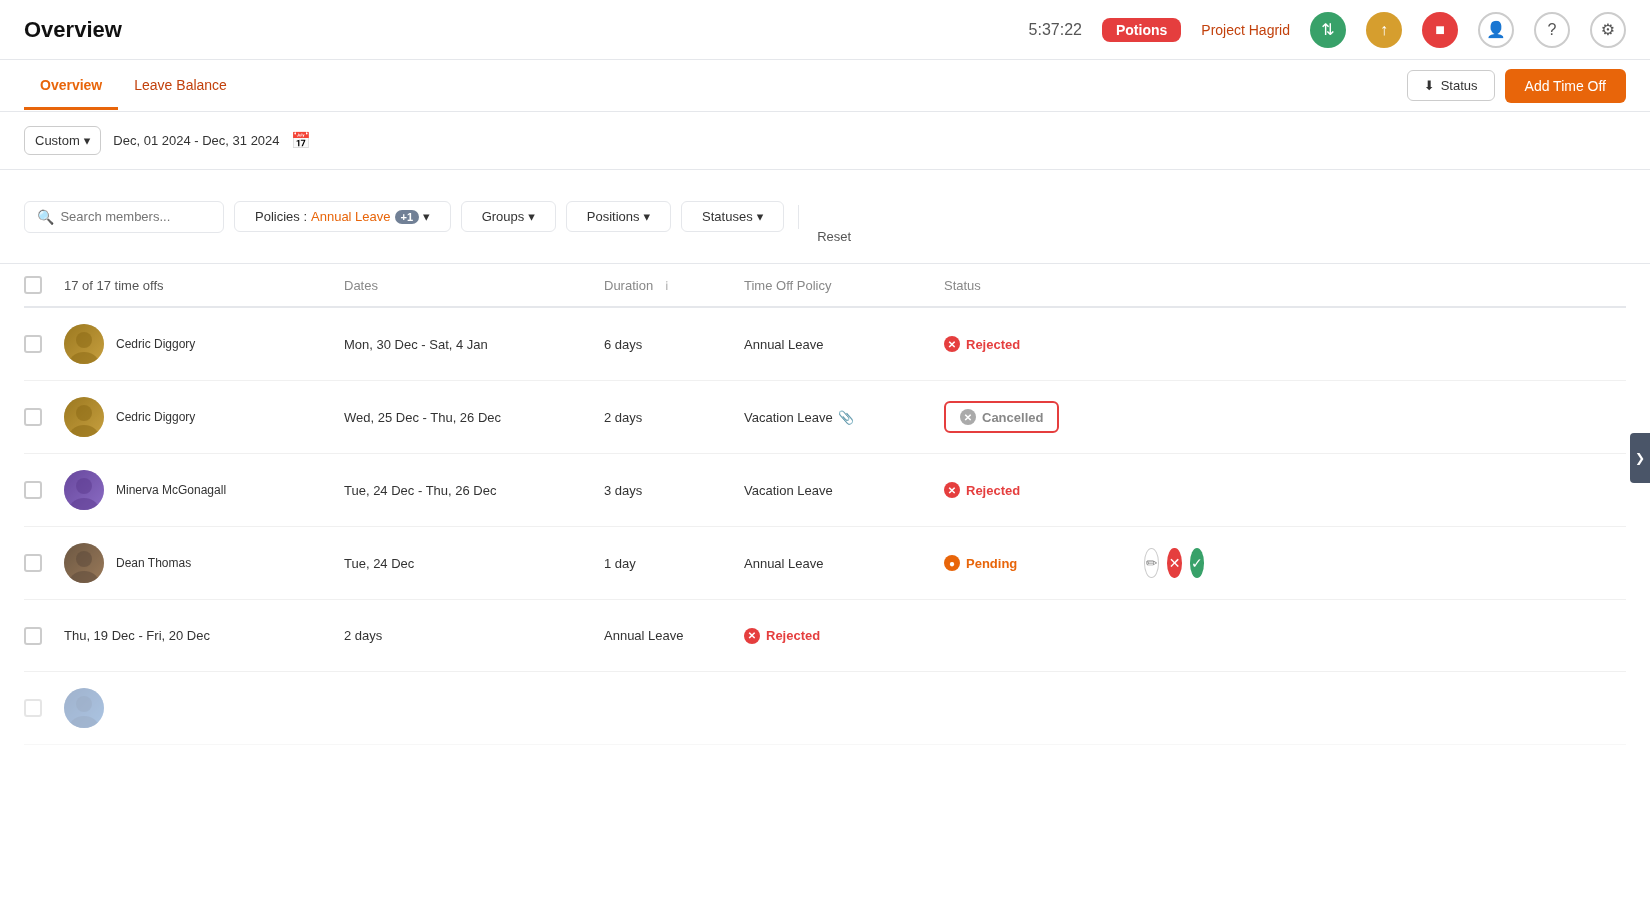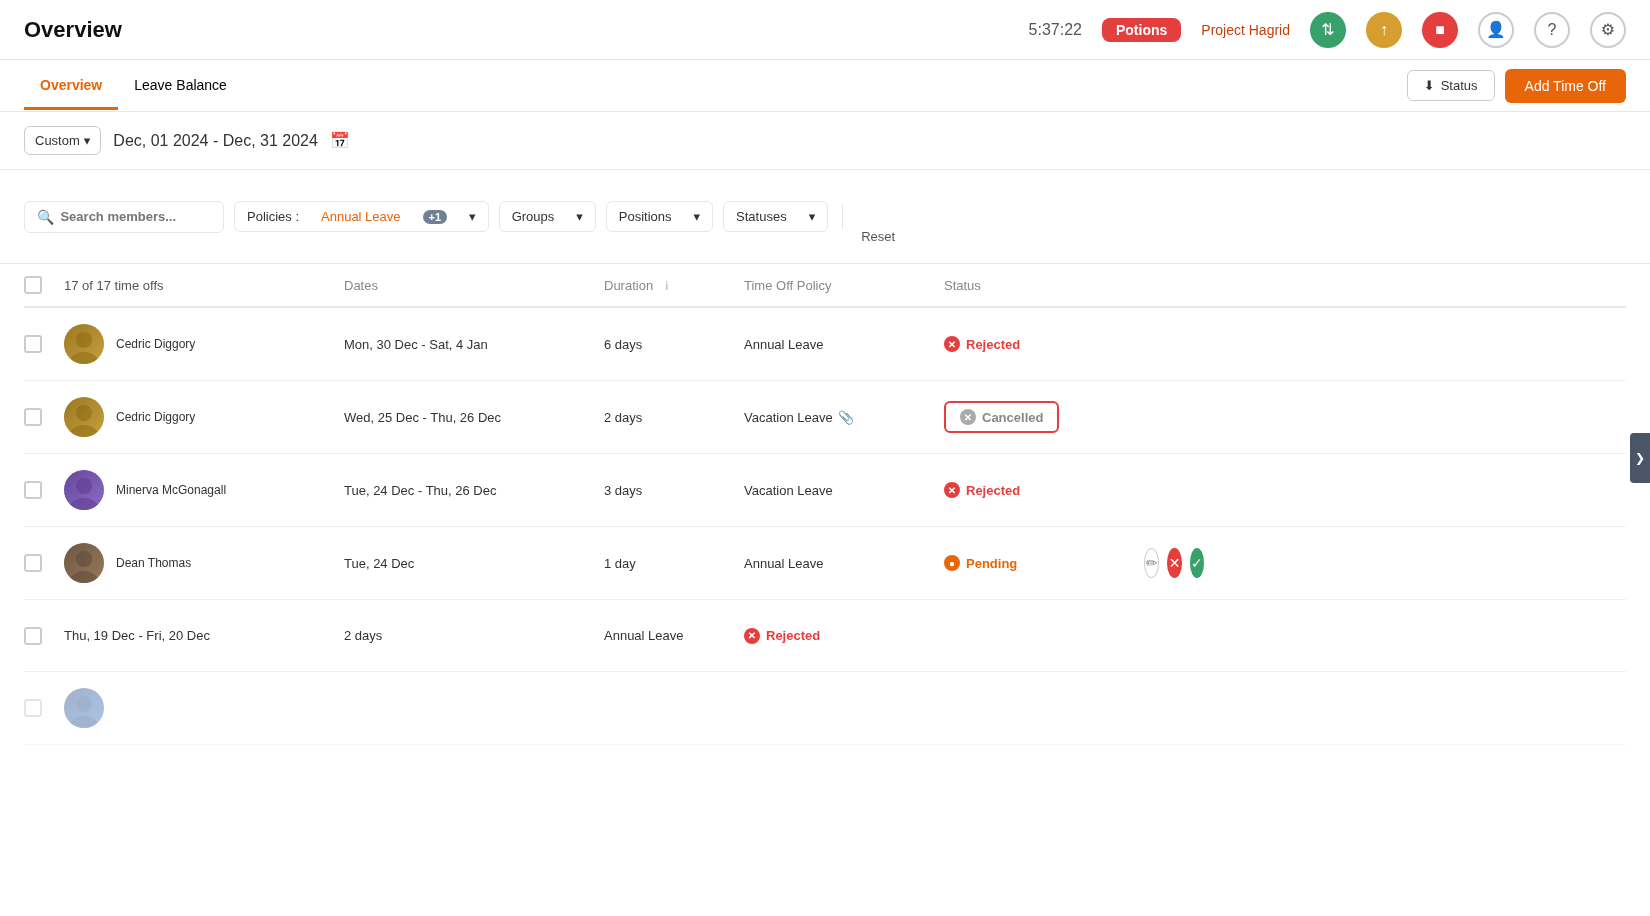--- a/index.html
+++ b/index.html
@@ -33,7 +33,7 @@
     }
     .tabs-left { display: flex; gap: 0; }
     .tab {
-      padding: 14px 16px; cursor: pointer; font-size: 14px; color: #000000;
+      padding: 14px 16px; cursor: pointer; font-size: 14px; color: #c2410c;
       border-bottom: 3px solid transparent; margin-bottom: -1px; text-decoration: none;
     }
     .tab.active { color: #e8650a; border-bottom: 3px solid #e8650a; font-weight: 600; }

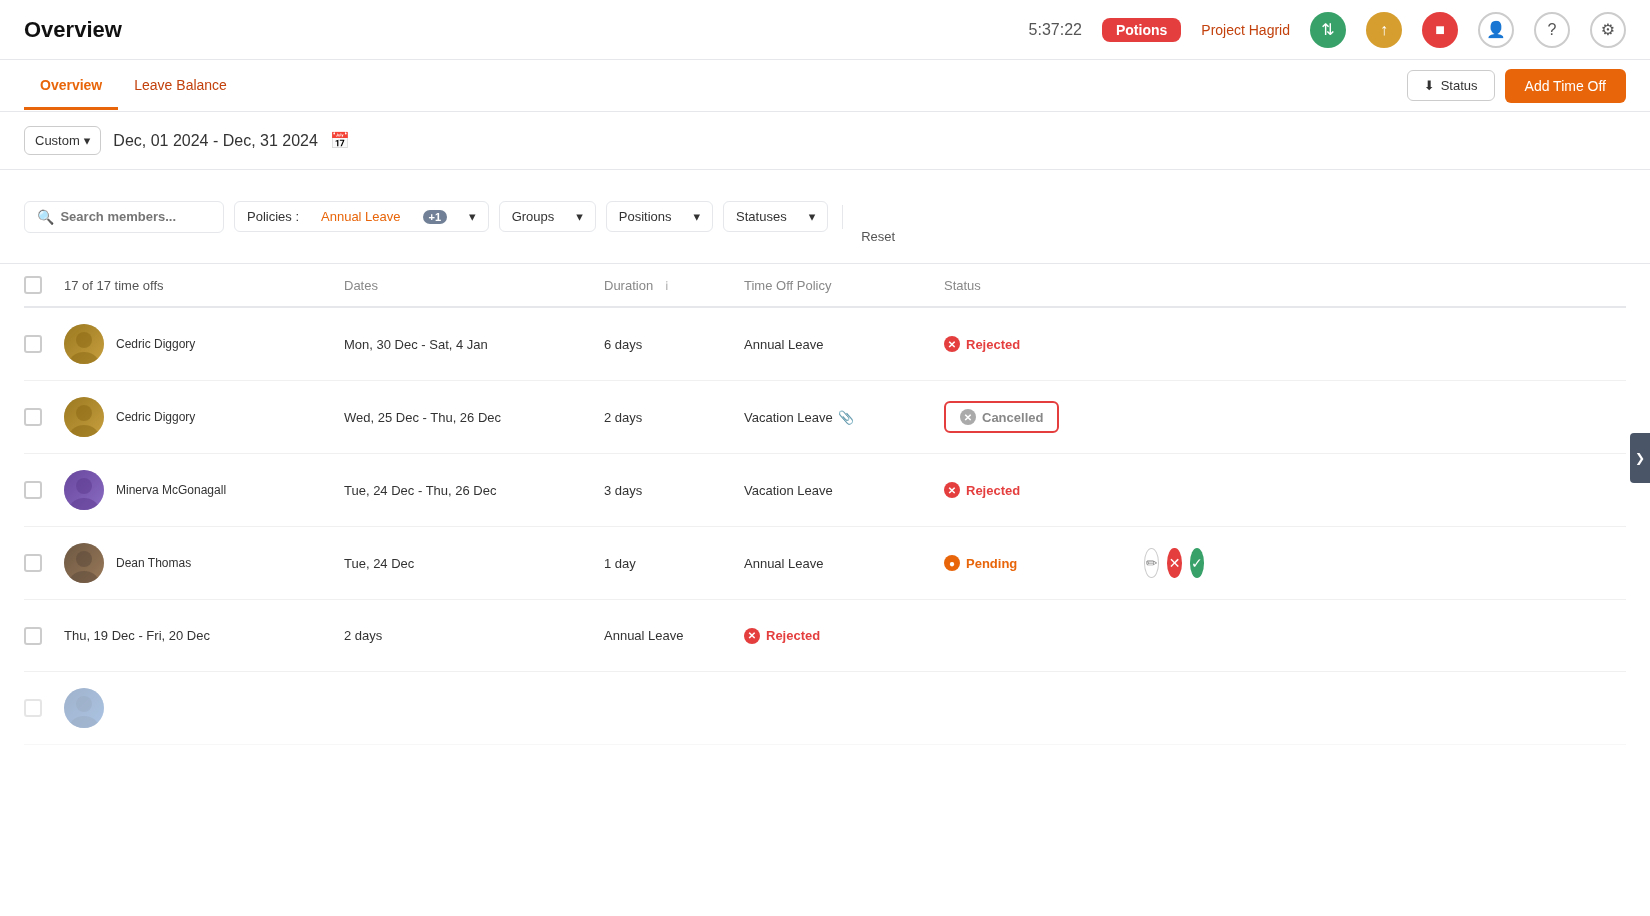--- a/index.html
+++ b/index.html
@@ -58,7 +58,7 @@
       display: flex; align-items: center; gap: 4px; cursor: pointer;
       border: 1px solid #ccc; border-radius: 6px; padding: 6px 10px; font-size: 13px; color: #333;
     }
-    .date-range-label { font-size: 16px; color: #333; }
+    .date-range-label { font-size: 13px; color: #333; }
     .calendar-icon { font-size: 16px; color: #666; cursor: pointer; margin-left: 4px; }
 
     .search-filter-bar {

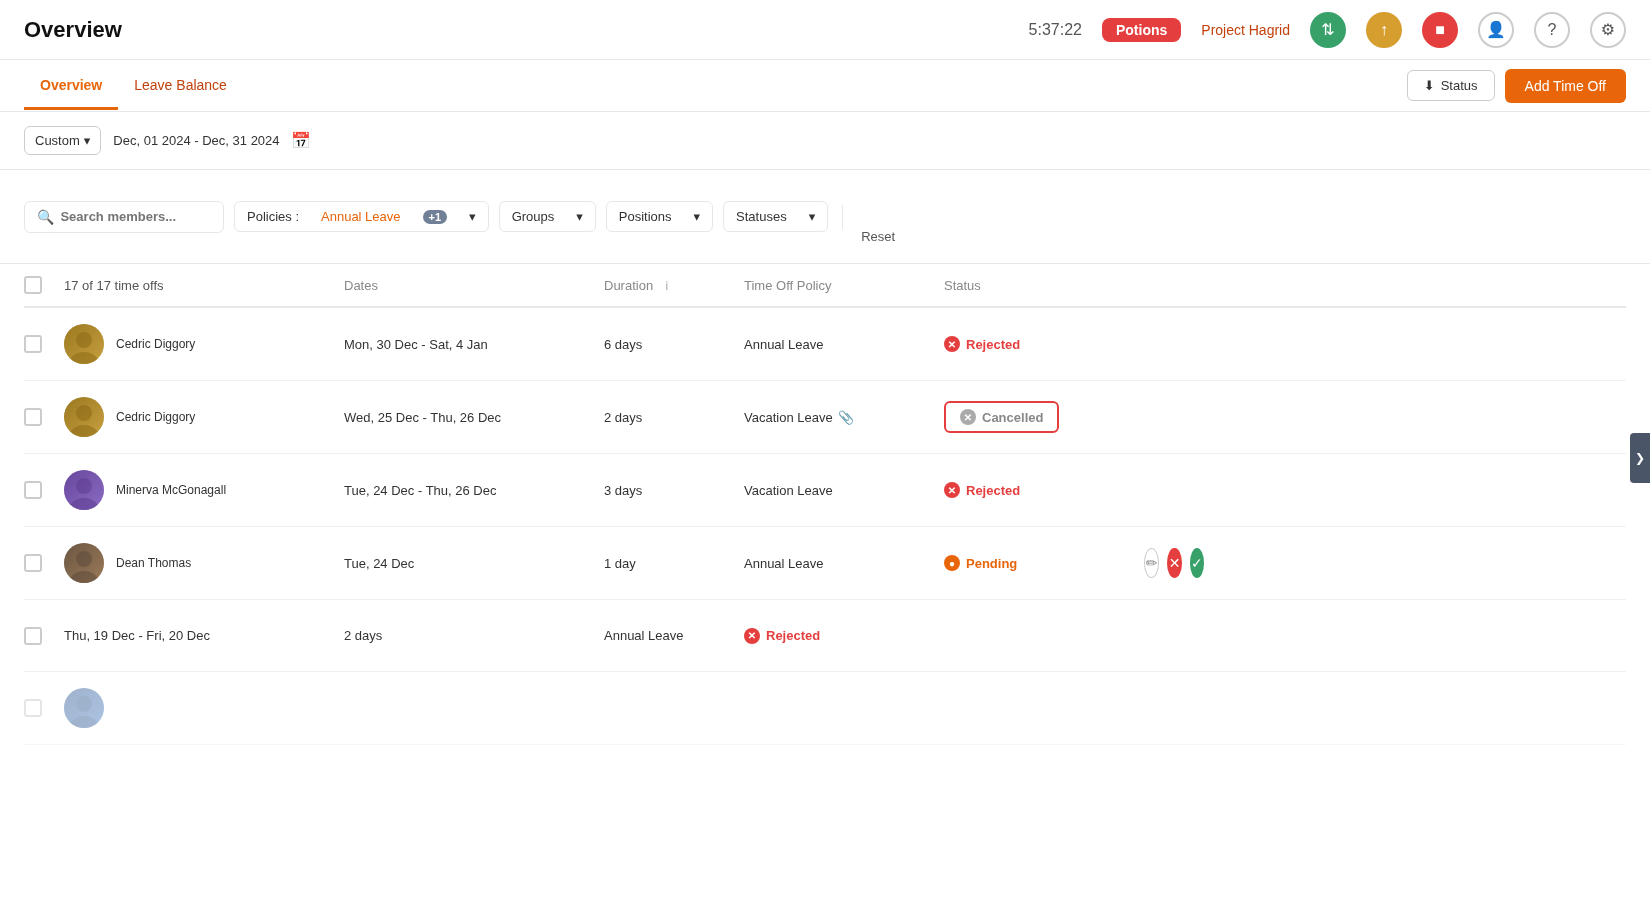--- a/index.html
+++ b/index.html
@@ -74,7 +74,6 @@
     .search-input {
       border: none; outline: none; font-size: 13px; color: #666; background: transparent;
       width: 150px;
-      font-weight: bold;
     }
     .filter-btn {
       display: flex; align-items: center; gap: 22px; cursor: pointer;

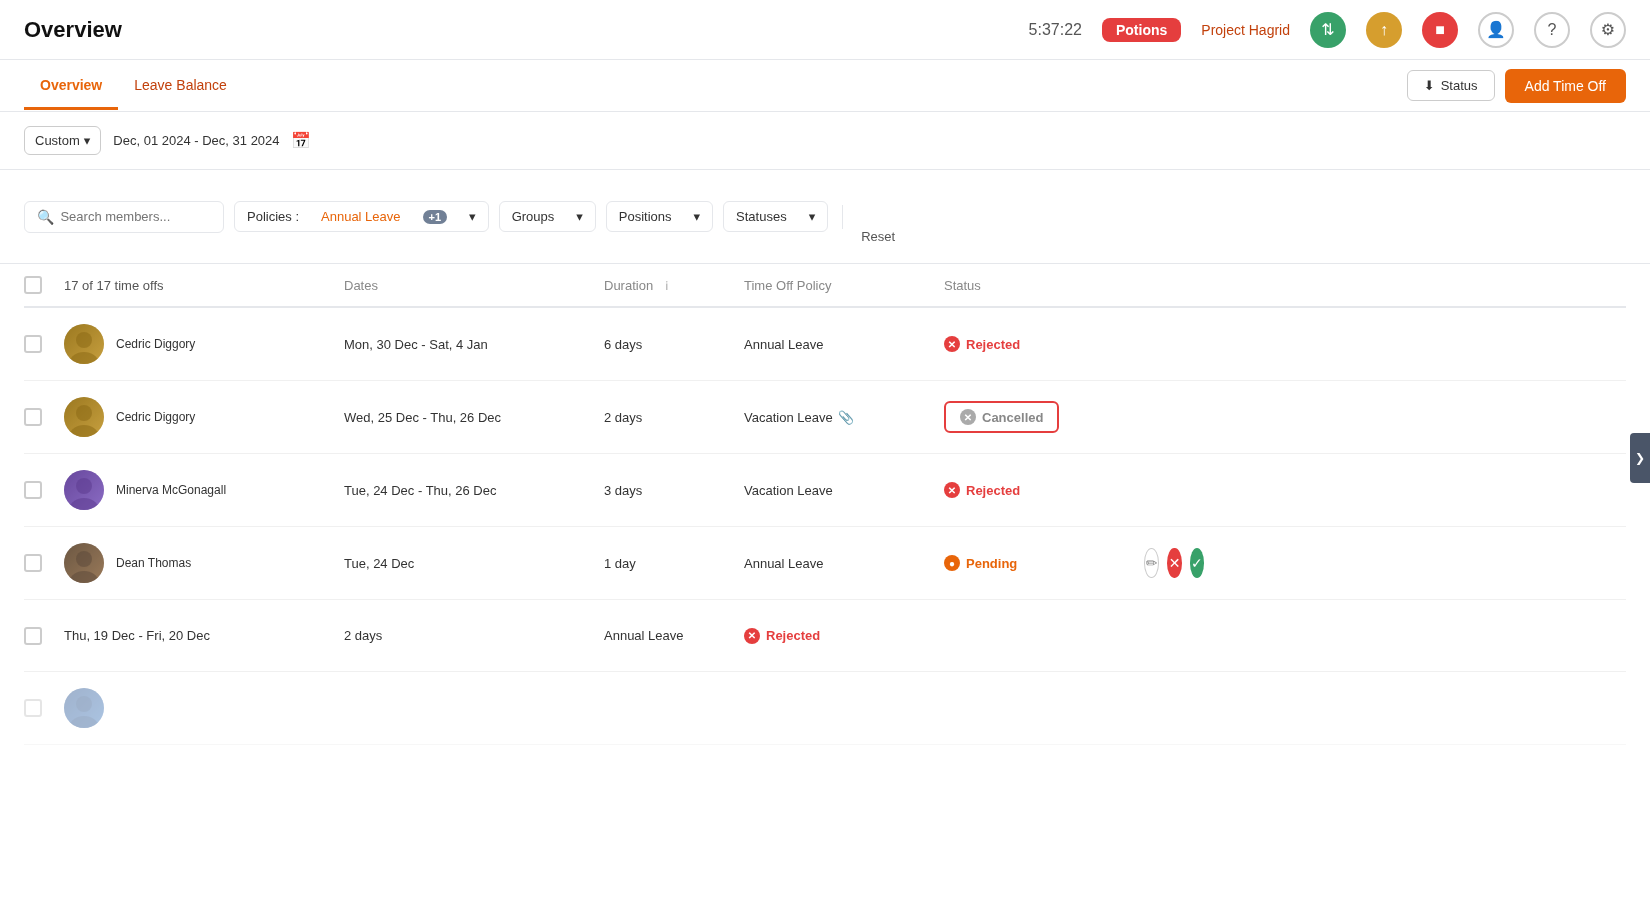--- a/index.html
+++ b/index.html
@@ -76,8 +76,8 @@
       width: 150px;
     }
     .filter-btn {
-      display: flex; align-items: center; gap: 22px; cursor: pointer;
-      border: 1px solid #e5e7eb; border-radius: 6px; padding: 7px 12px; font-size: 13px; color: #333;
+      display: flex; align-items: center; gap: 4px; cursor: pointer;
+      border: 1px solid #e5e7eb; border-radius: 6px; padding: 7px 20px; font-size: 13px; color: #333;
     }
     .filter-btn .policy-label { color: #e8650a; font-weight: 500; }
     .badge-count {

